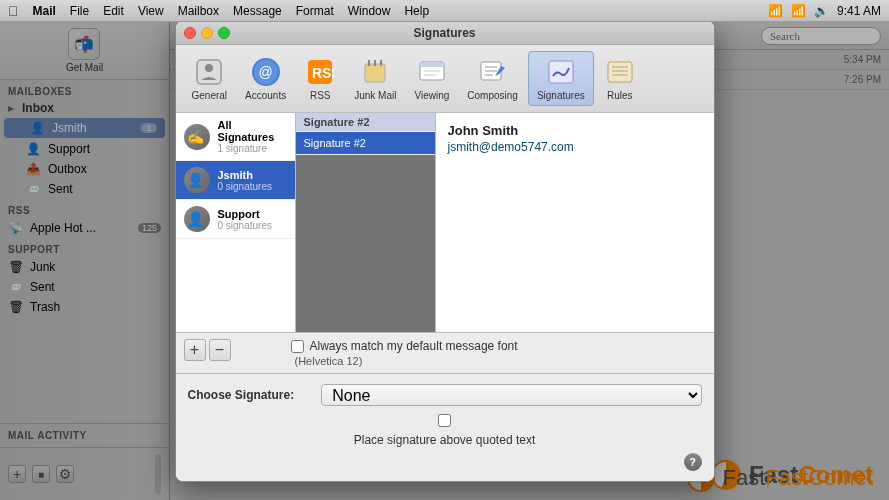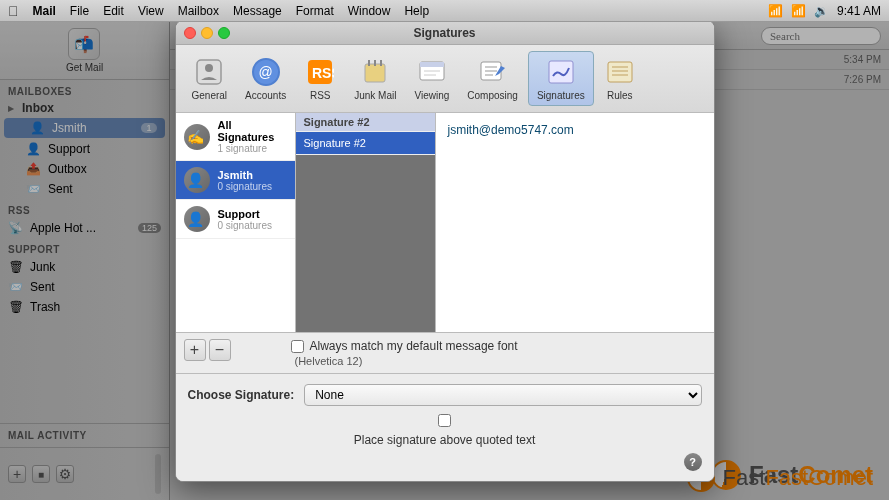--- a/index.html
+++ b/index.html
@@ -733,6 +733,7 @@
       </div>
 
       <div class="signature-preview">
+        <div class="sig-preview-name">John Smith</div>
         <div class="sig-preview-email">jsmith@demo5747.com</div>
       </div>
     </div>

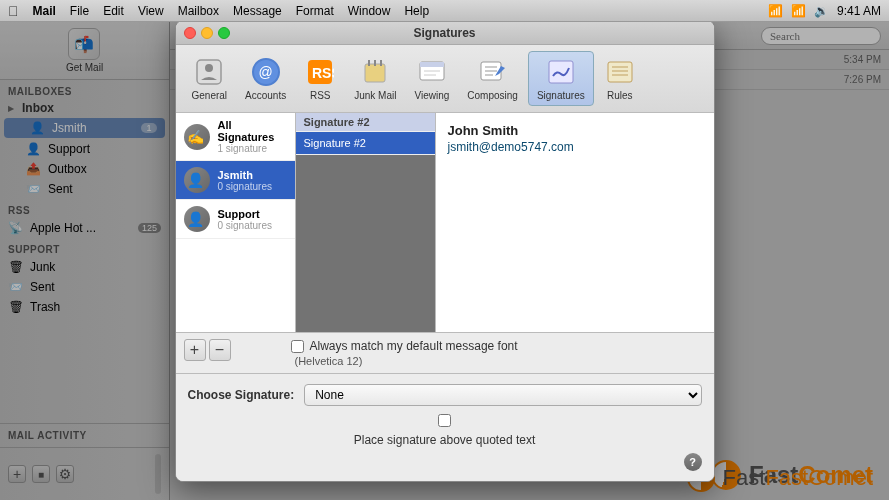--- a/index.html
+++ b/index.html
@@ -426,7 +426,7 @@
     .choose-sig-row {
       display: flex;
       align-items: center;
-      gap: 10px;
+      gap: 27px;
       margin-bottom: 8px;
     }
     .choose-sig-label { font-size: 12px; color: #333; font-weight: bold; }

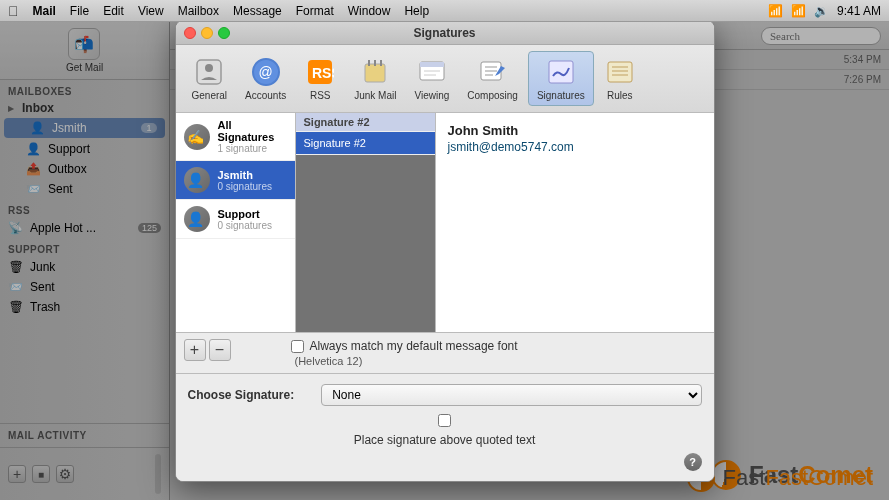--- a/index.html
+++ b/index.html
@@ -436,7 +436,7 @@
       border: 1px solid #aaa;
       border-radius: 4px;
       background: linear-gradient(to bottom, #fafafa, #e8e8e8);
-      font-size: 12px;
+      font-size: 16px;
       padding: 0 6px;
       appearance: auto;
     }

